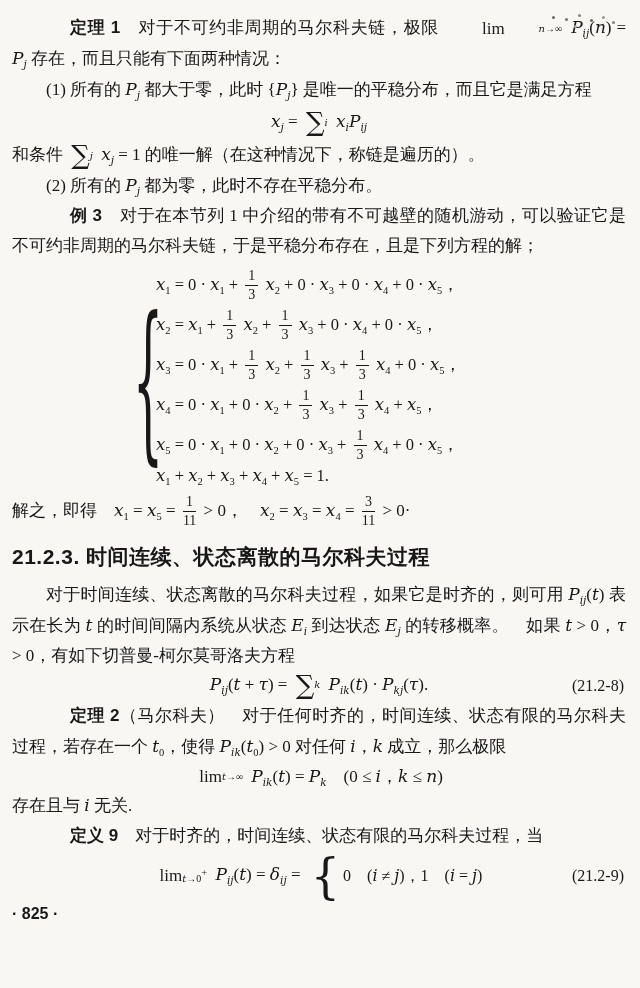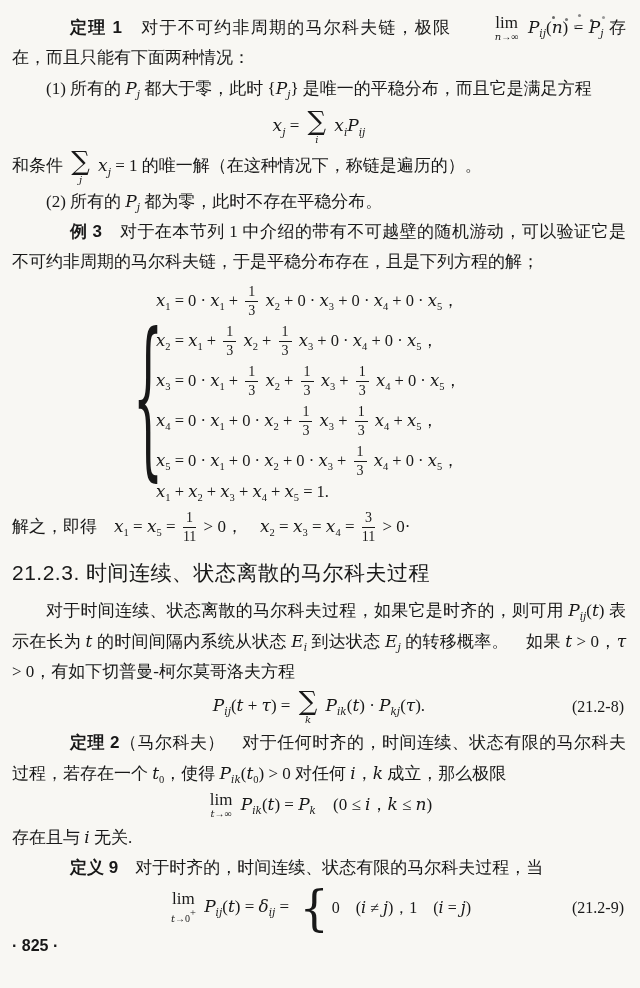--- a/index.html
+++ b/index.html
@@ -18,7 +18,7 @@
   sup{font-size:10.5px;vertical-align:6px;line-height:1;}
 
   
-  .mop{display:inline-flex;flex-direction:column;align-items:center;
+  .mop{display:inline-flex;flex-direction:row;align-items:center;
        line-height:1;vertical-align:middle;margin:0 4px;position:relative;top:-1px;}
   .mop-top{font-size:17px;}
   .mop.sum .mop-top{font-size:26px;font-family:"DejaVu Serif",serif;}

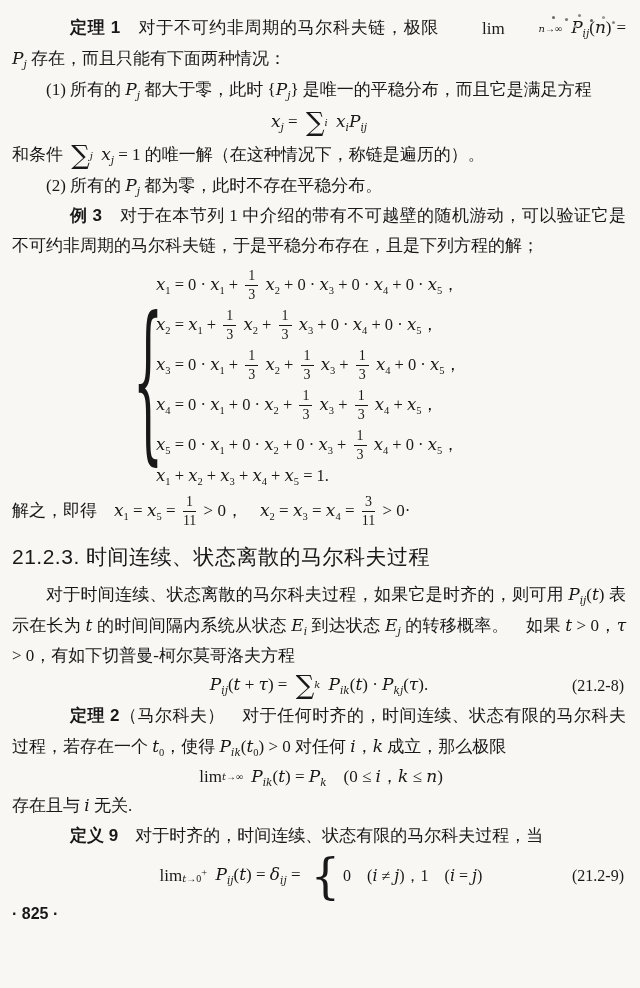--- a/index.html
+++ b/index.html
@@ -45,7 +45,7 @@
   .eq-line{position:relative;margin:2px 0;}
   .eq-tag{position:absolute;right:2px;top:50%;transform:translateY(-50%);font-size:16px;}
 
-  .section-heading{font-family:"Liberation Sans",sans-serif;font-weight:normal;
+  .section-heading{font-family:"Liberation Sans",sans-serif;font-weight:bold;
                    font-size:21px;margin:14px 0 8px;letter-spacing:0.5px;}
 
   .cases{display:inline-flex;align-items:center;vertical-align:middle;margin-left:6px;}

